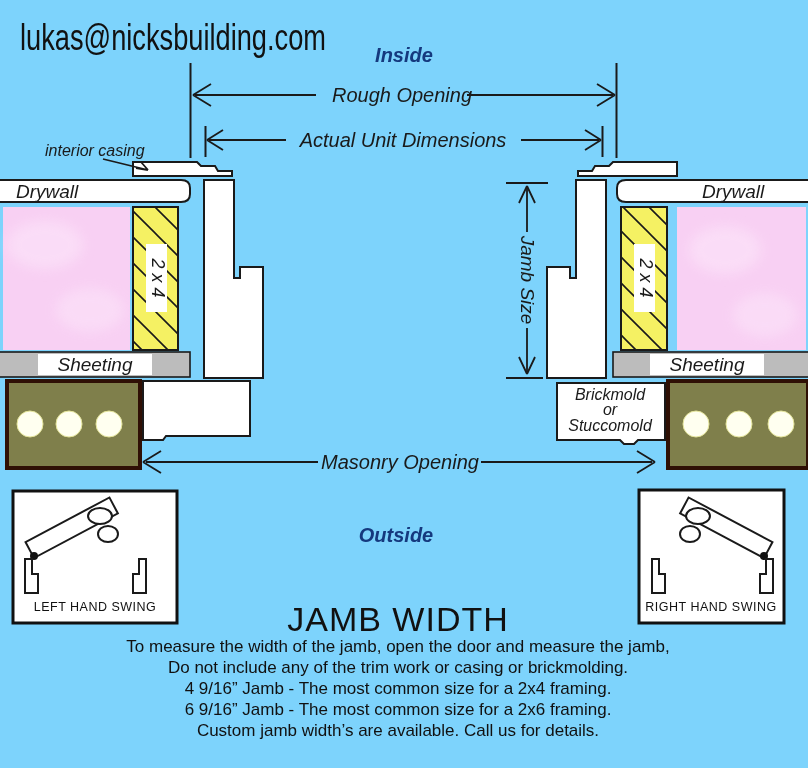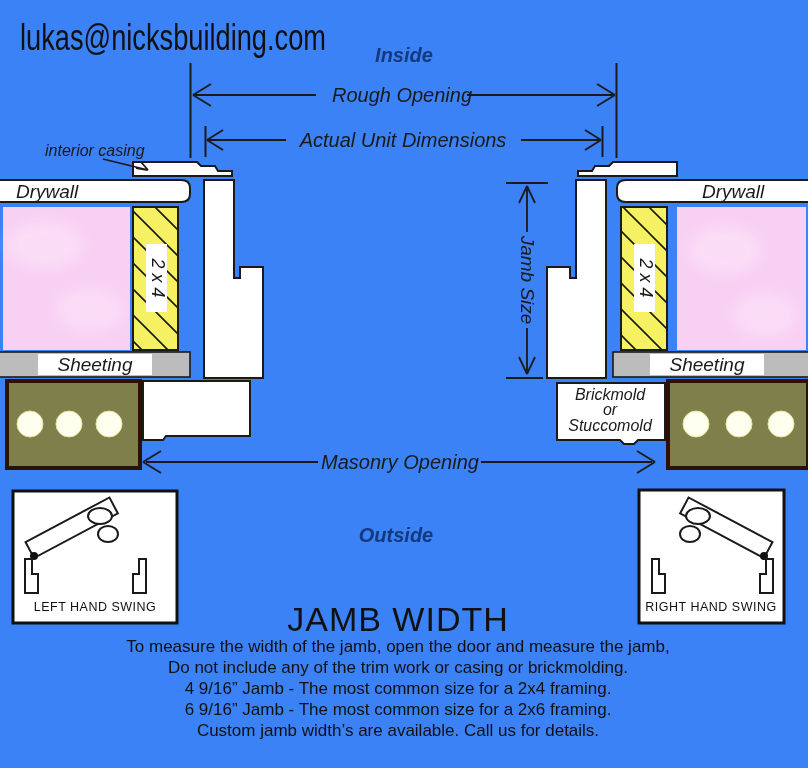--- a/index.html
+++ b/index.html
@@ -3,7 +3,7 @@
 <meta charset="utf-8">
 <style>
   html,body{margin:0;padding:0;background:#fff;}
-  #stage{position:relative;width:808px;height:768px;background:#3b82f6;overflow:hidden;
+  #stage{position:relative;width:808px;height:768px;background:#7dd3fc;overflow:hidden;
          font-family:"Liberation Sans",sans-serif;text-align:right;}
   svg text{font-family:"Liberation Sans",sans-serif;}
   .email{font-size:37px;fill:#111;}

